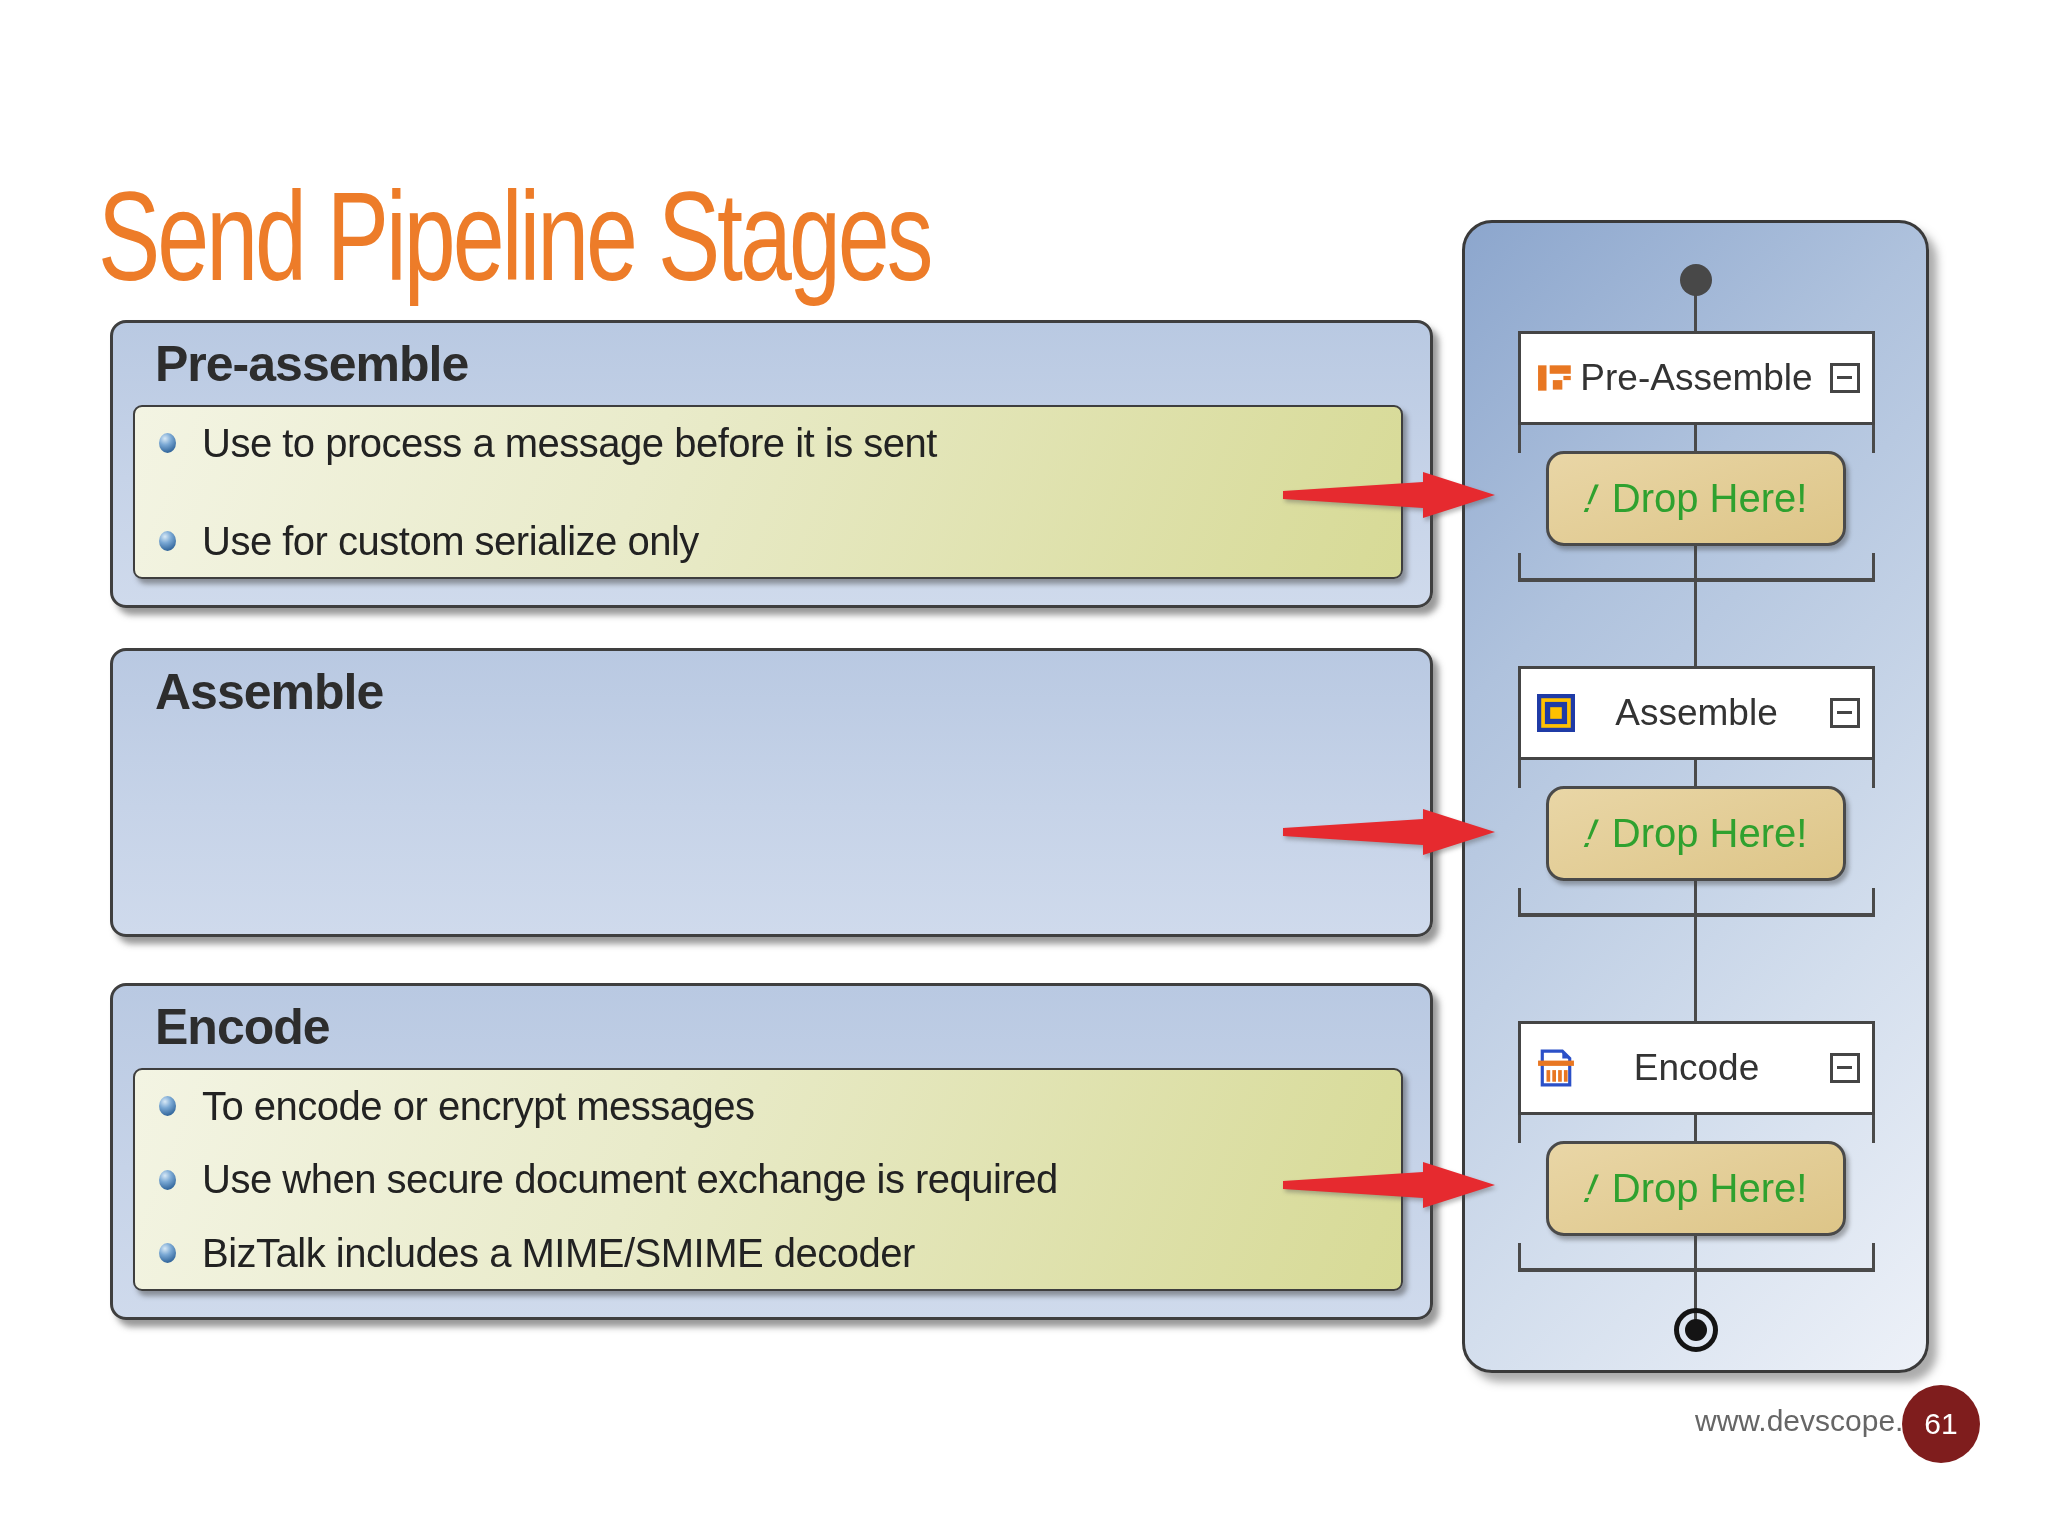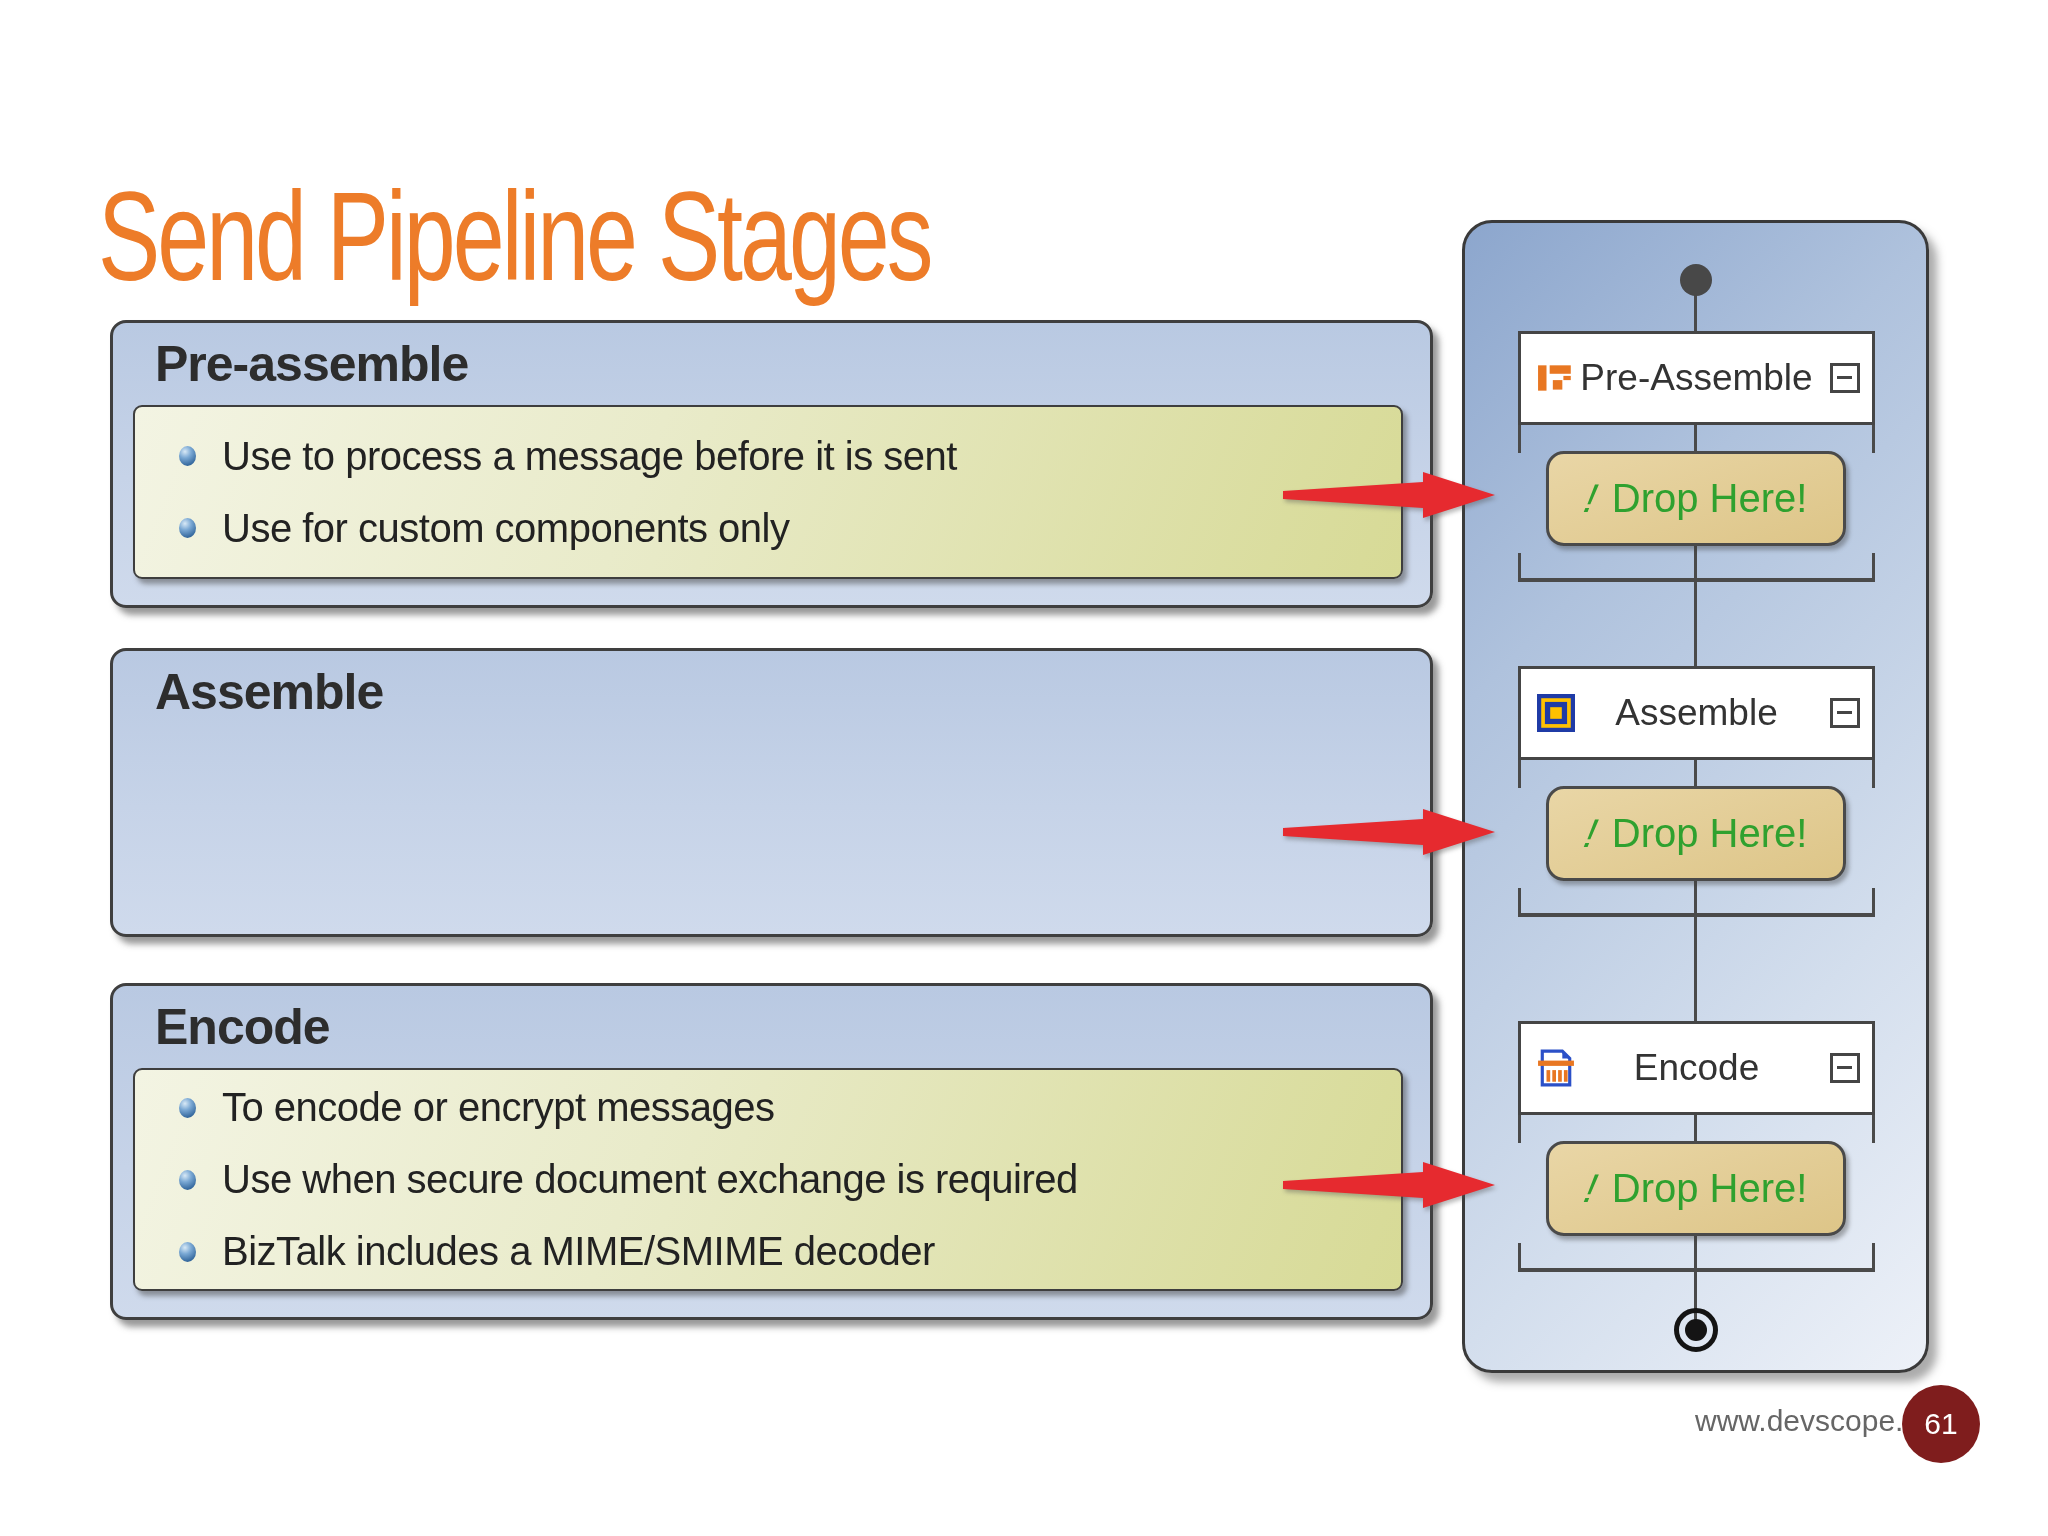--- a/index.html
+++ b/index.html
@@ -25,7 +25,7 @@
                 border:2px solid #3e3e3e; border-radius:9px;
                 background:linear-gradient(112deg,#f3f4e3 0%,#e9ebca 40%,#d7da96 100%);
                 box-shadow:4px 5px 5px rgba(70,70,70,.5);
-                display:flex; flex-direction:column; justify-content:center; padding-left:44px; }
+                display:flex; flex-direction:column; justify-content:space-between; padding-left:24px; }
   .bullet-line { display:flex; align-items:center; height:72px; font-size:40px; color:#222222;
                  letter-spacing:-0.5px; }
   .bullet-dot { width:17px; height:20px; border-radius:50%; margin-right:26px; flex:none;

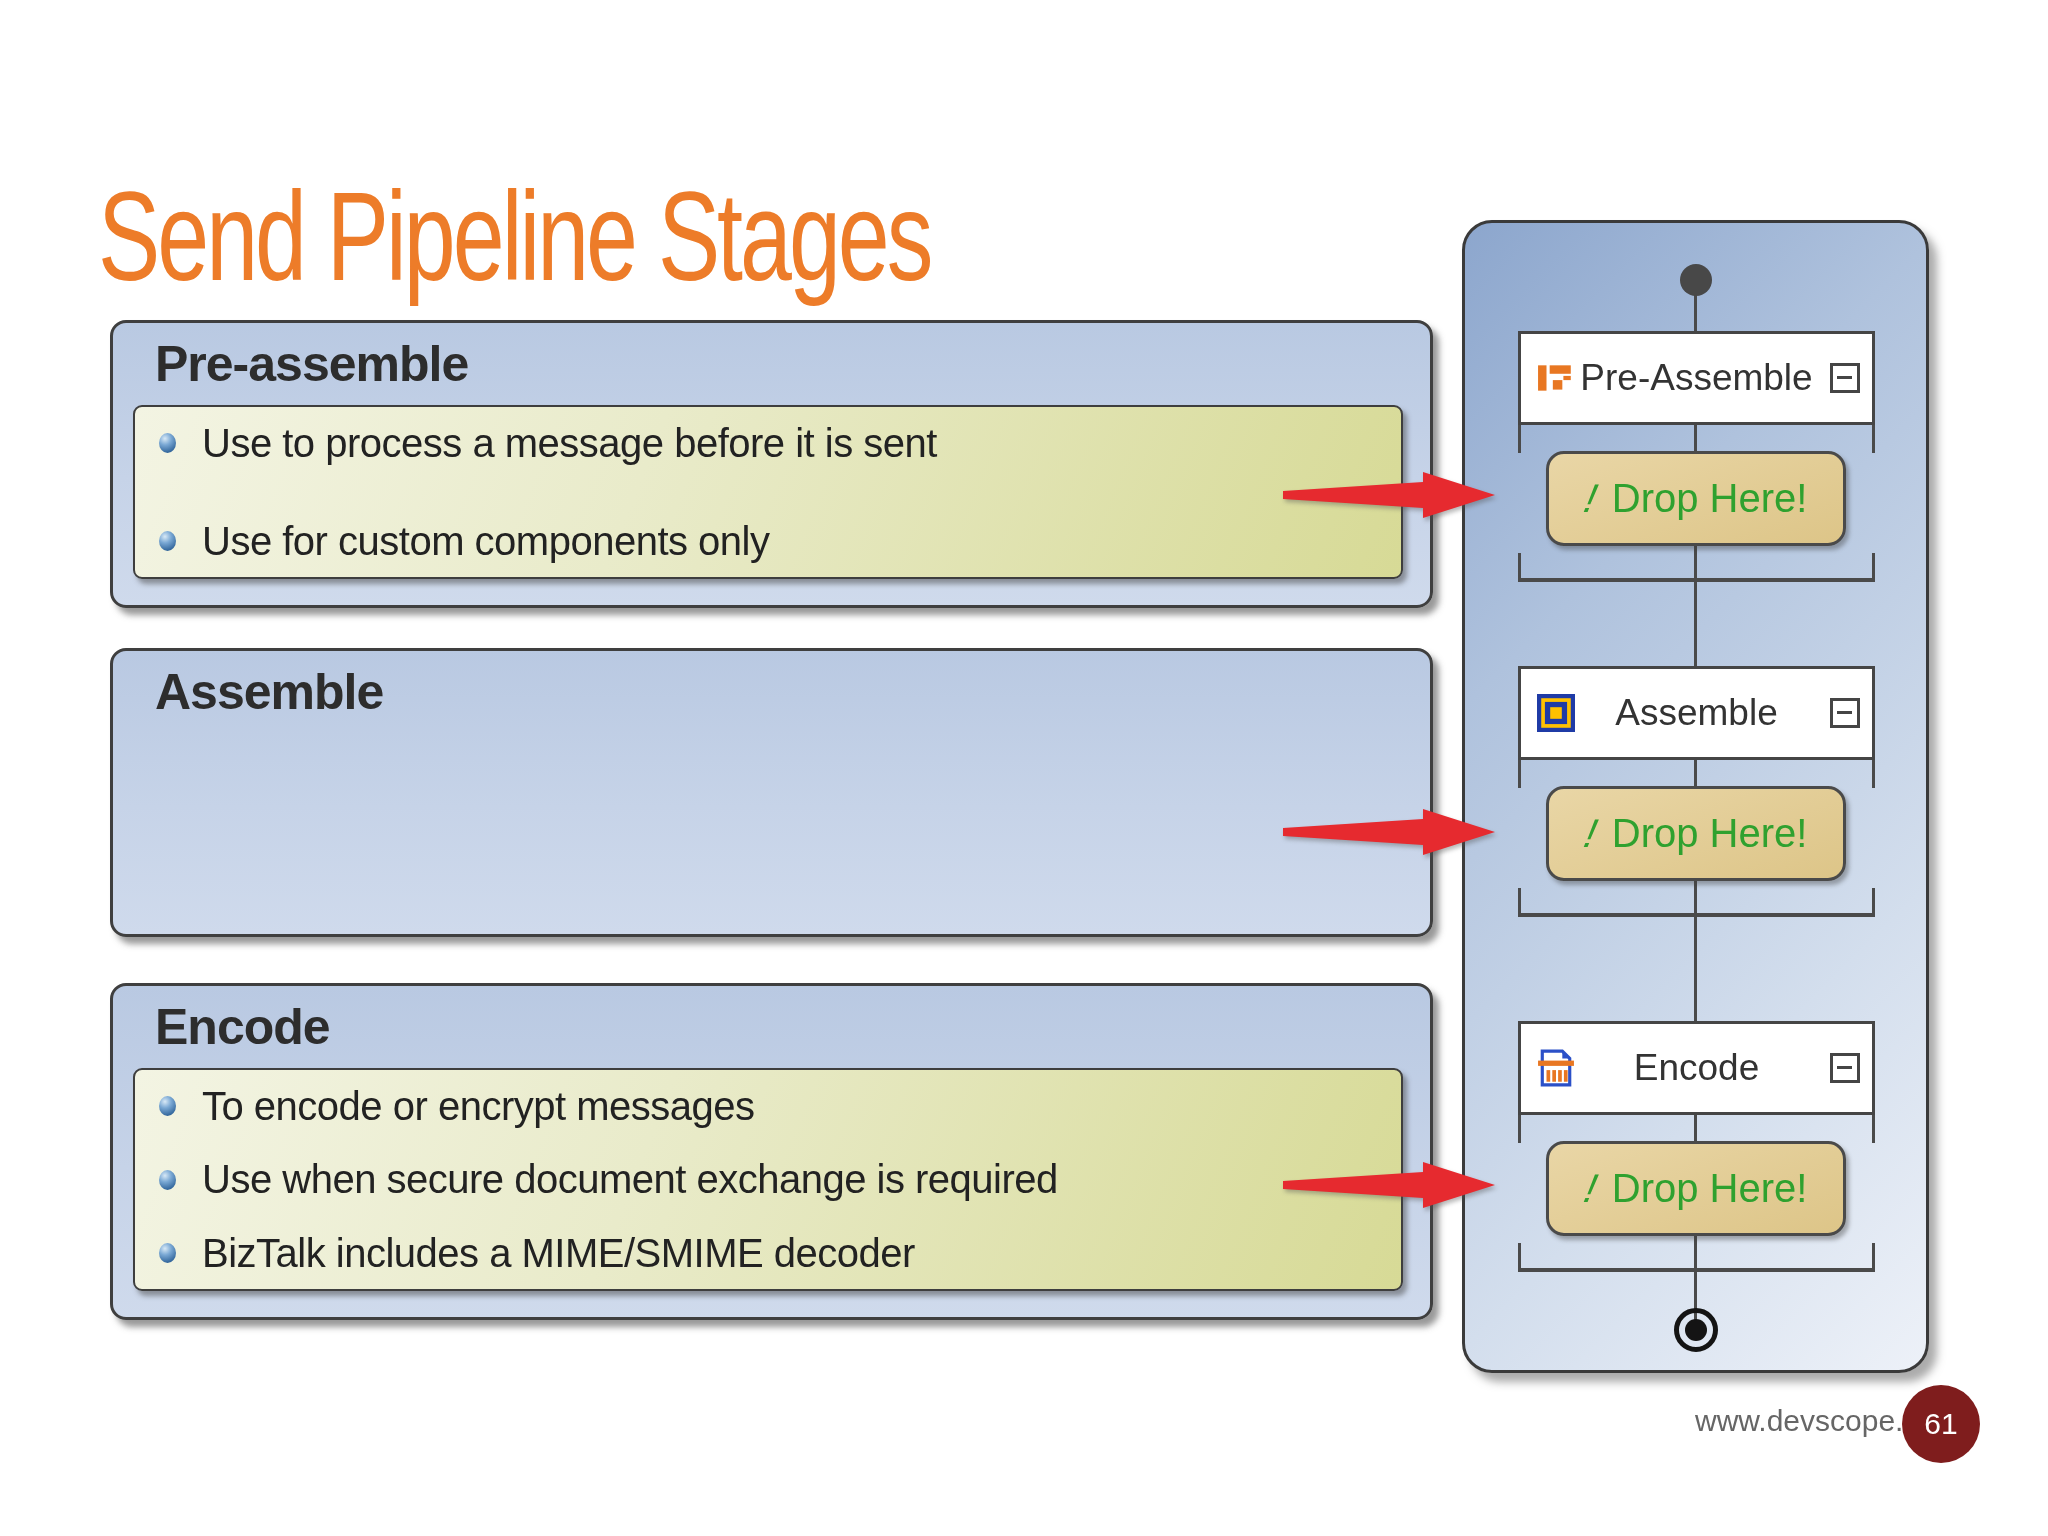--- a/index.html
+++ b/index.html
@@ -101,7 +101,7 @@
       </div>
       <div class="bullet-line">
         <span class="bullet-dot"></span>
-        <span>Use for custom components only</span>
+        <span>Use for custom serialize only</span>
       </div>
     </div>
   </div>

